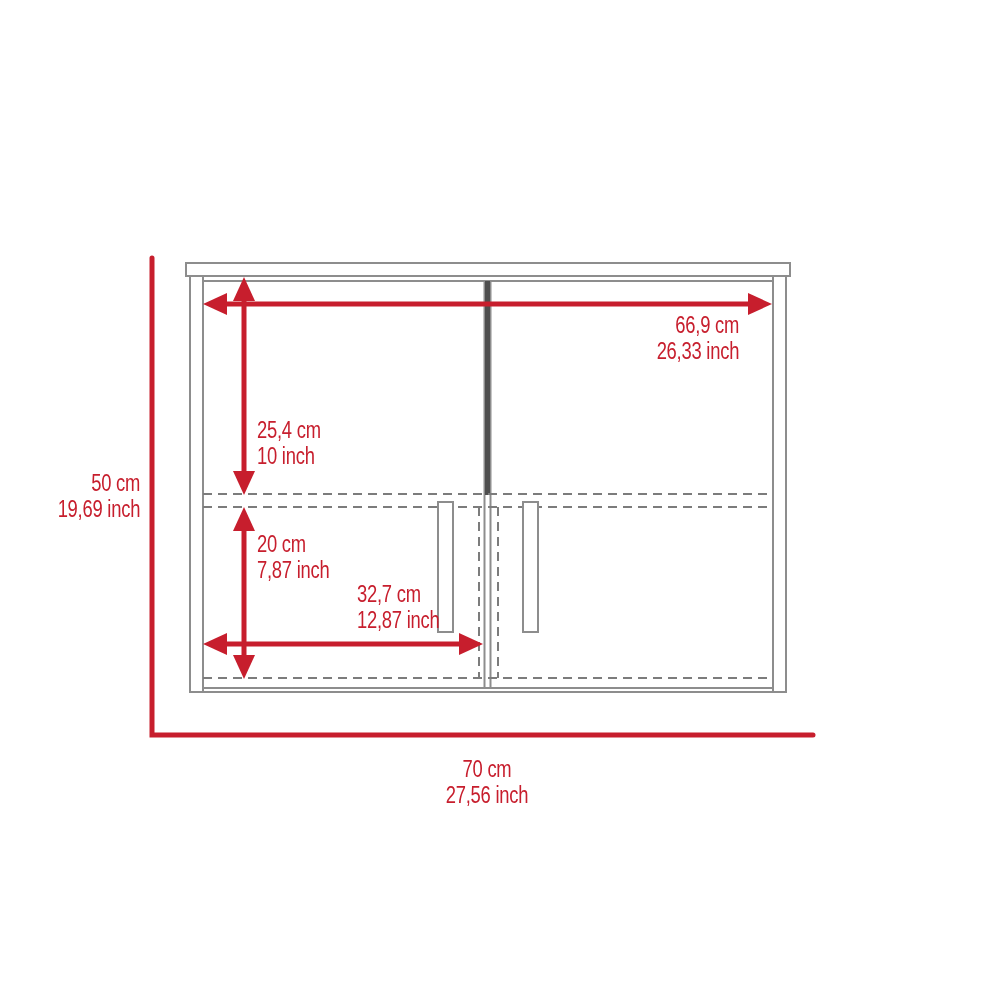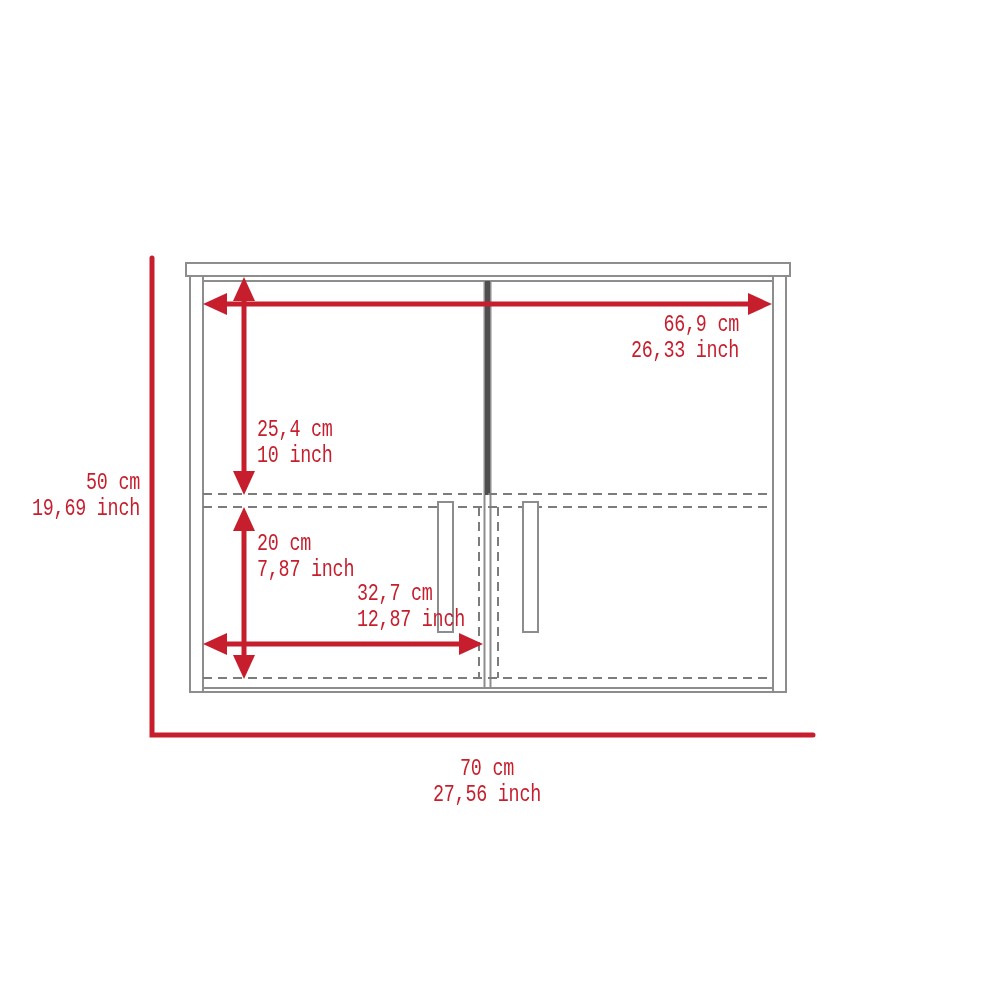--- a/index.html
+++ b/index.html
@@ -12,7 +12,7 @@
   html,body{margin:0;padding:0;background:var(--background);}
   .stage{
     position:relative;width:1000px;height:1000px;background:var(--background);
-    font-family:Liberation Mono, monospace;overflow:hidden;
+    font-family:Liberation Sans, sans-serif;overflow:hidden;
   }
   svg{position:absolute;left:0;top:0;}
   .outline{stroke:var(--outline_gray);stroke-width:2;fill:none;}

